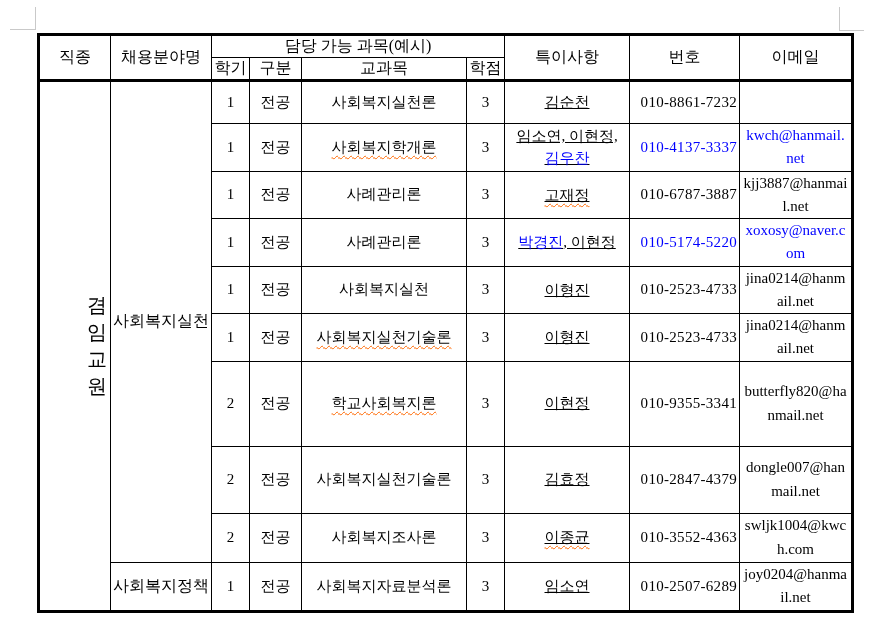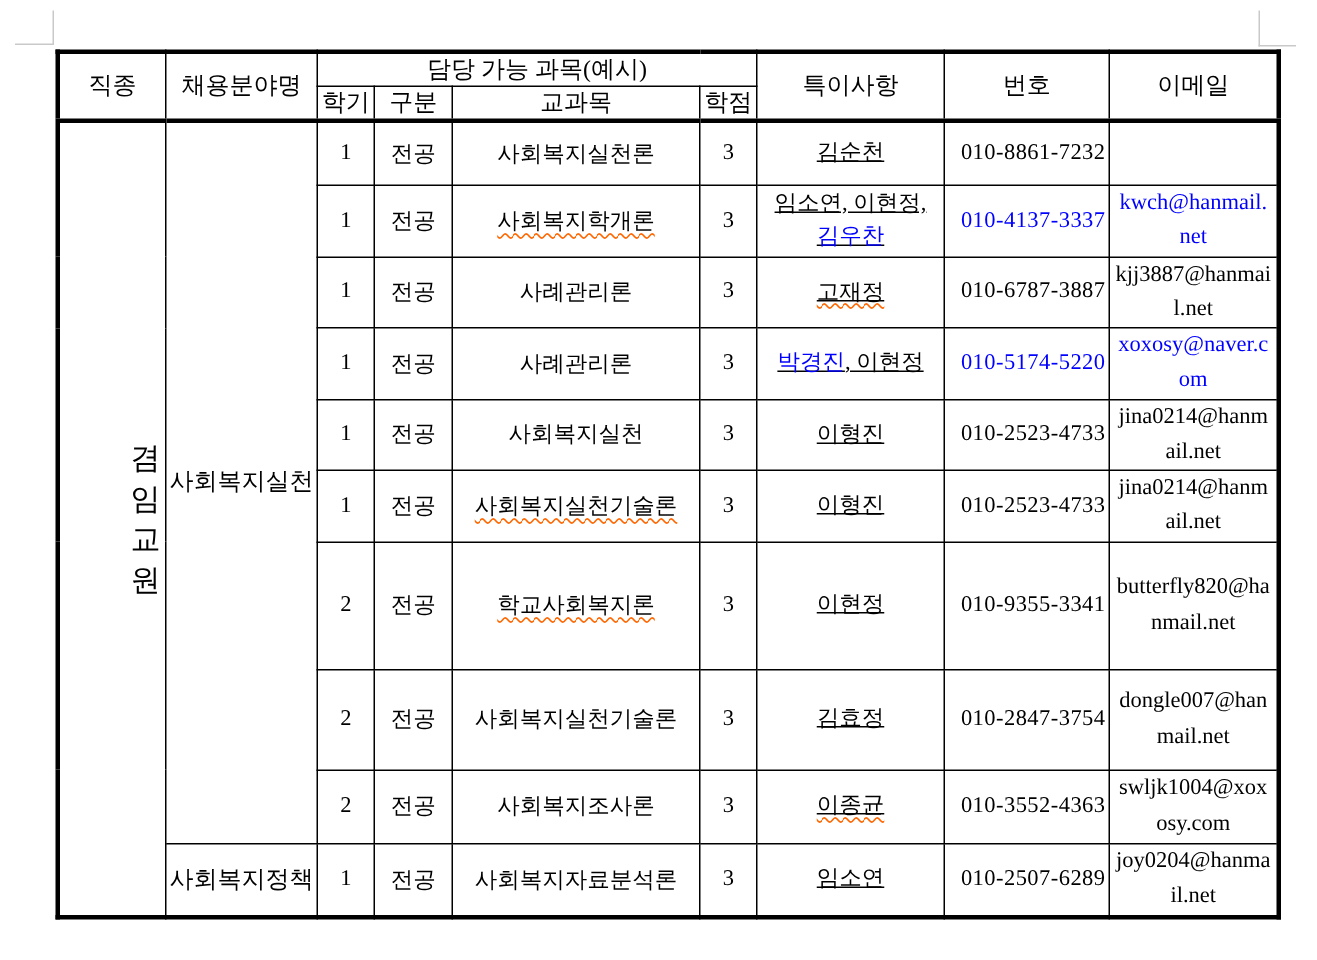--- a/index.html
+++ b/index.html
@@ -158,7 +158,7 @@
       <td class="course"><span>사회복지실천기술론</span></td>
       <td>3</td>
       <td class="notes"><span>김효정</span></td>
-      <td class="phone">010-2847-3754</td>
+      <td class="phone">010-2847-4379</td>
       <td class="email">dongle007@hanmail.net</td>
     </tr>
     <tr class="h49">

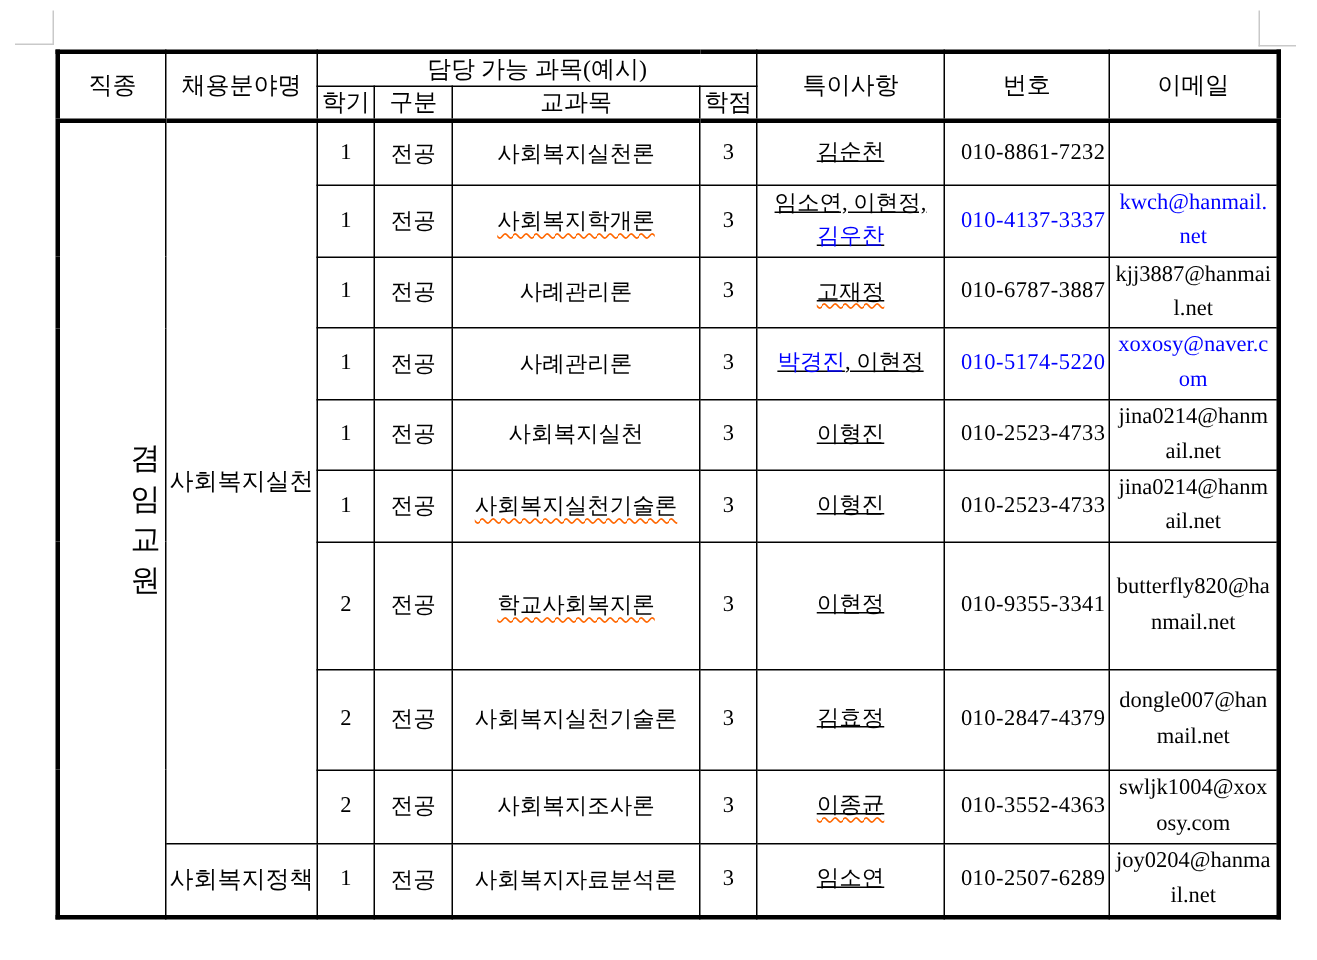--- a/index.html
+++ b/index.html
@@ -168,7 +168,7 @@
       <td>3</td>
       <td class="notes"><span class="sq">이종균</span></td>
       <td class="phone">010-3552-4363</td>
-      <td class="email">swljk1004@xoxosy.com</td>
+      <td class="email">swljk1004@kwch.com</td>
     </tr>
     <tr class="h49">
       <td class="field">사회복지정책</td>

